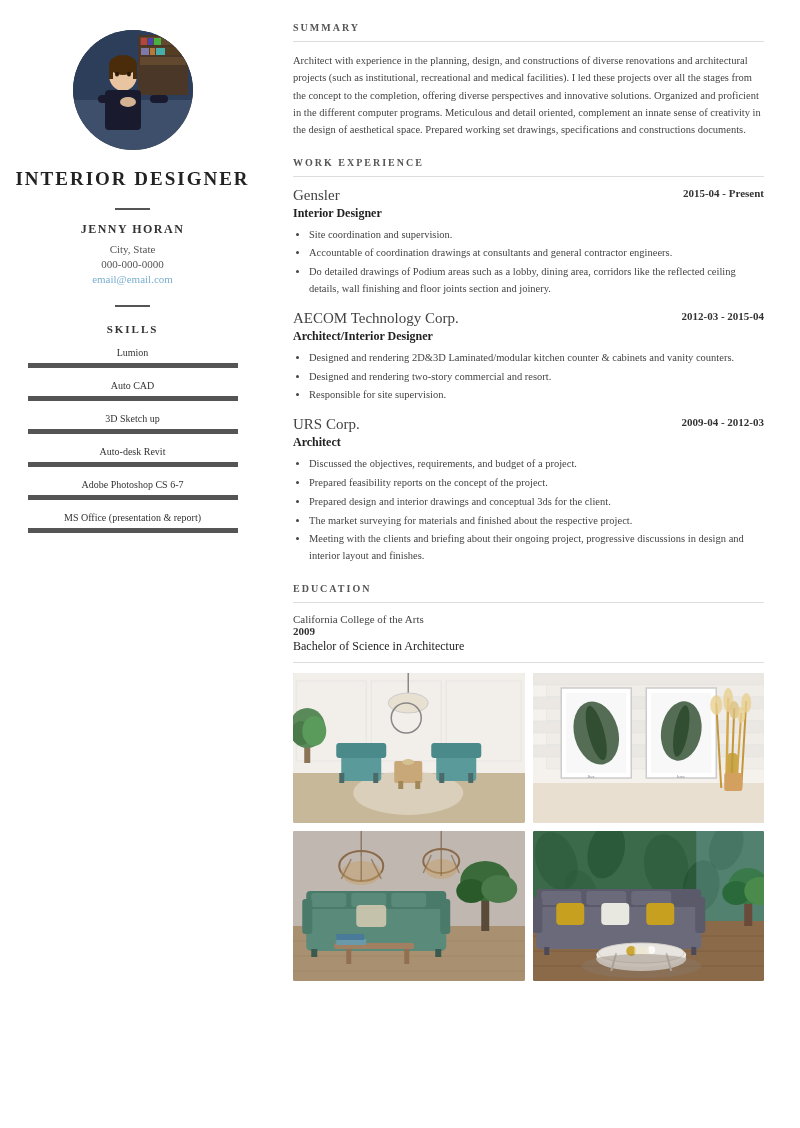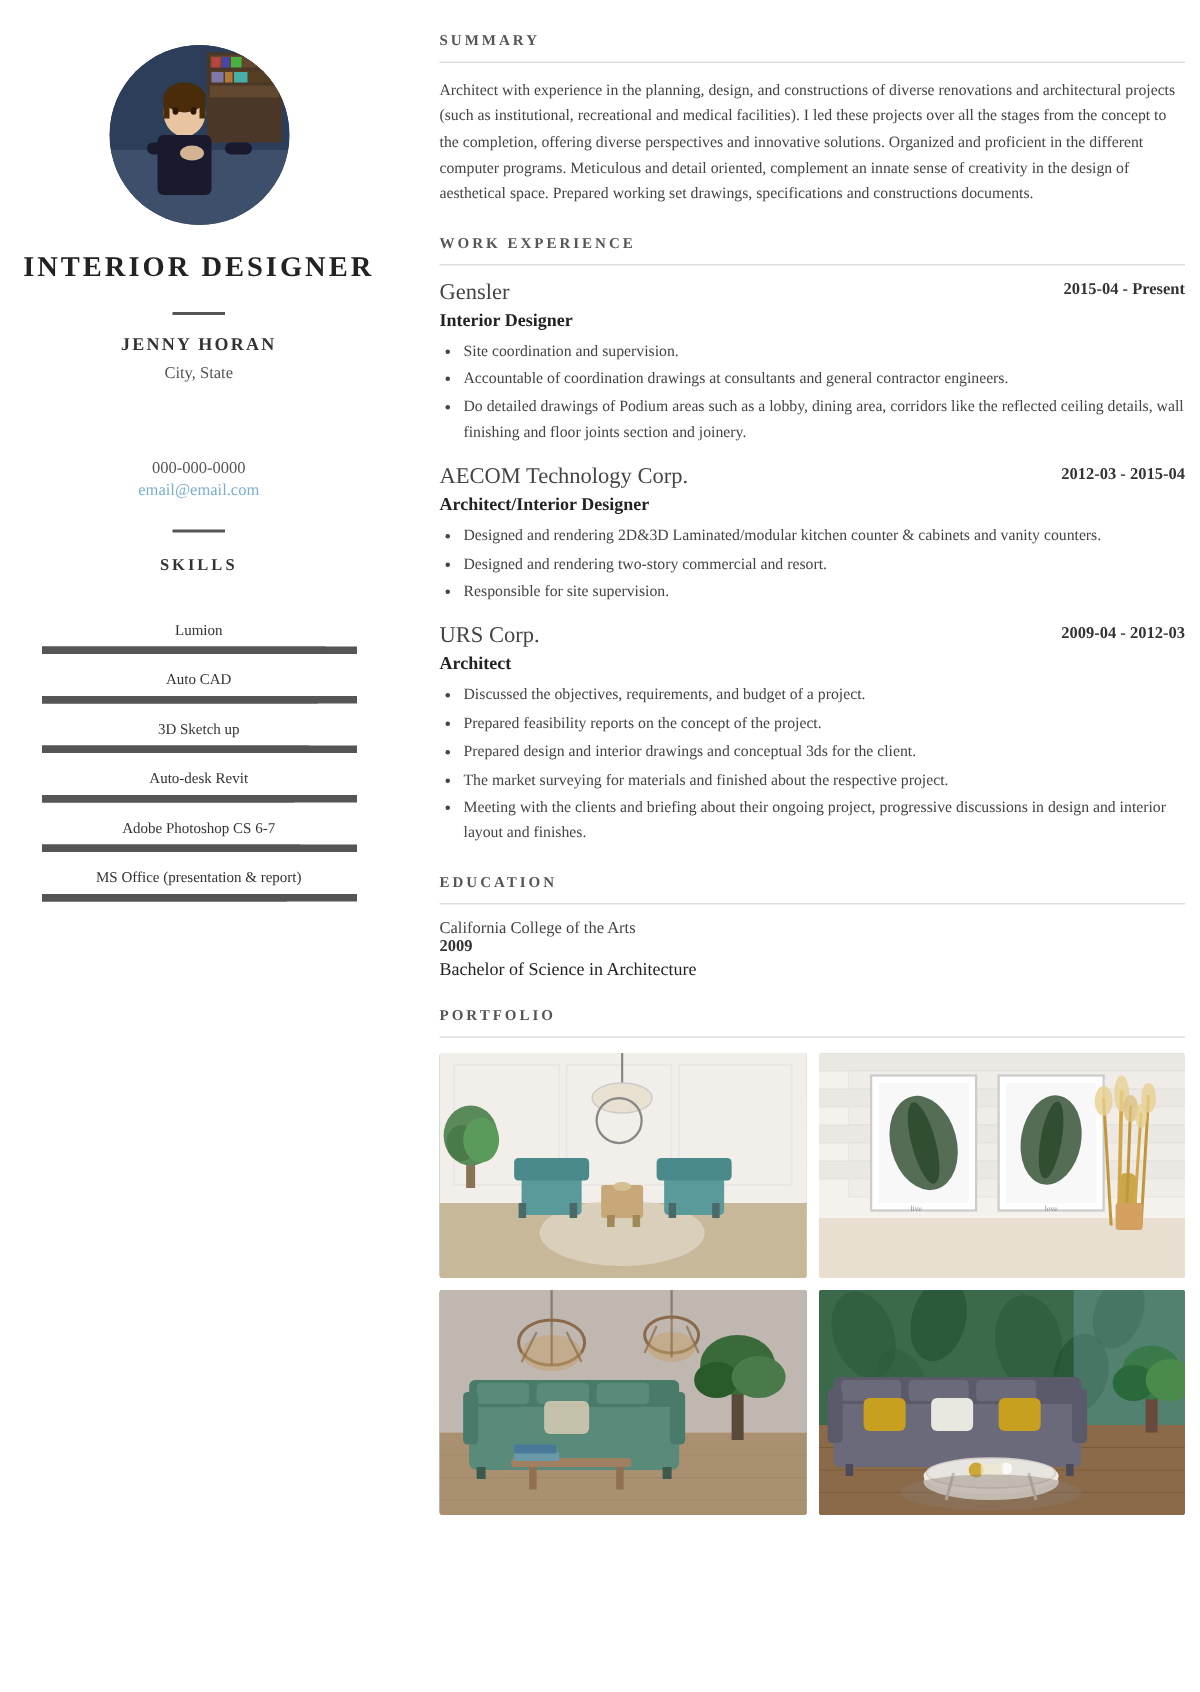--- a/index.html
+++ b/index.html
@@ -130,7 +130,7 @@
     
     .main-content {
       flex: 1;
-      padding: 22px 10px 28px 28px;
+      padding: 22px 36px 28px 28px;
       background: #fff;
     }
     .section-heading {

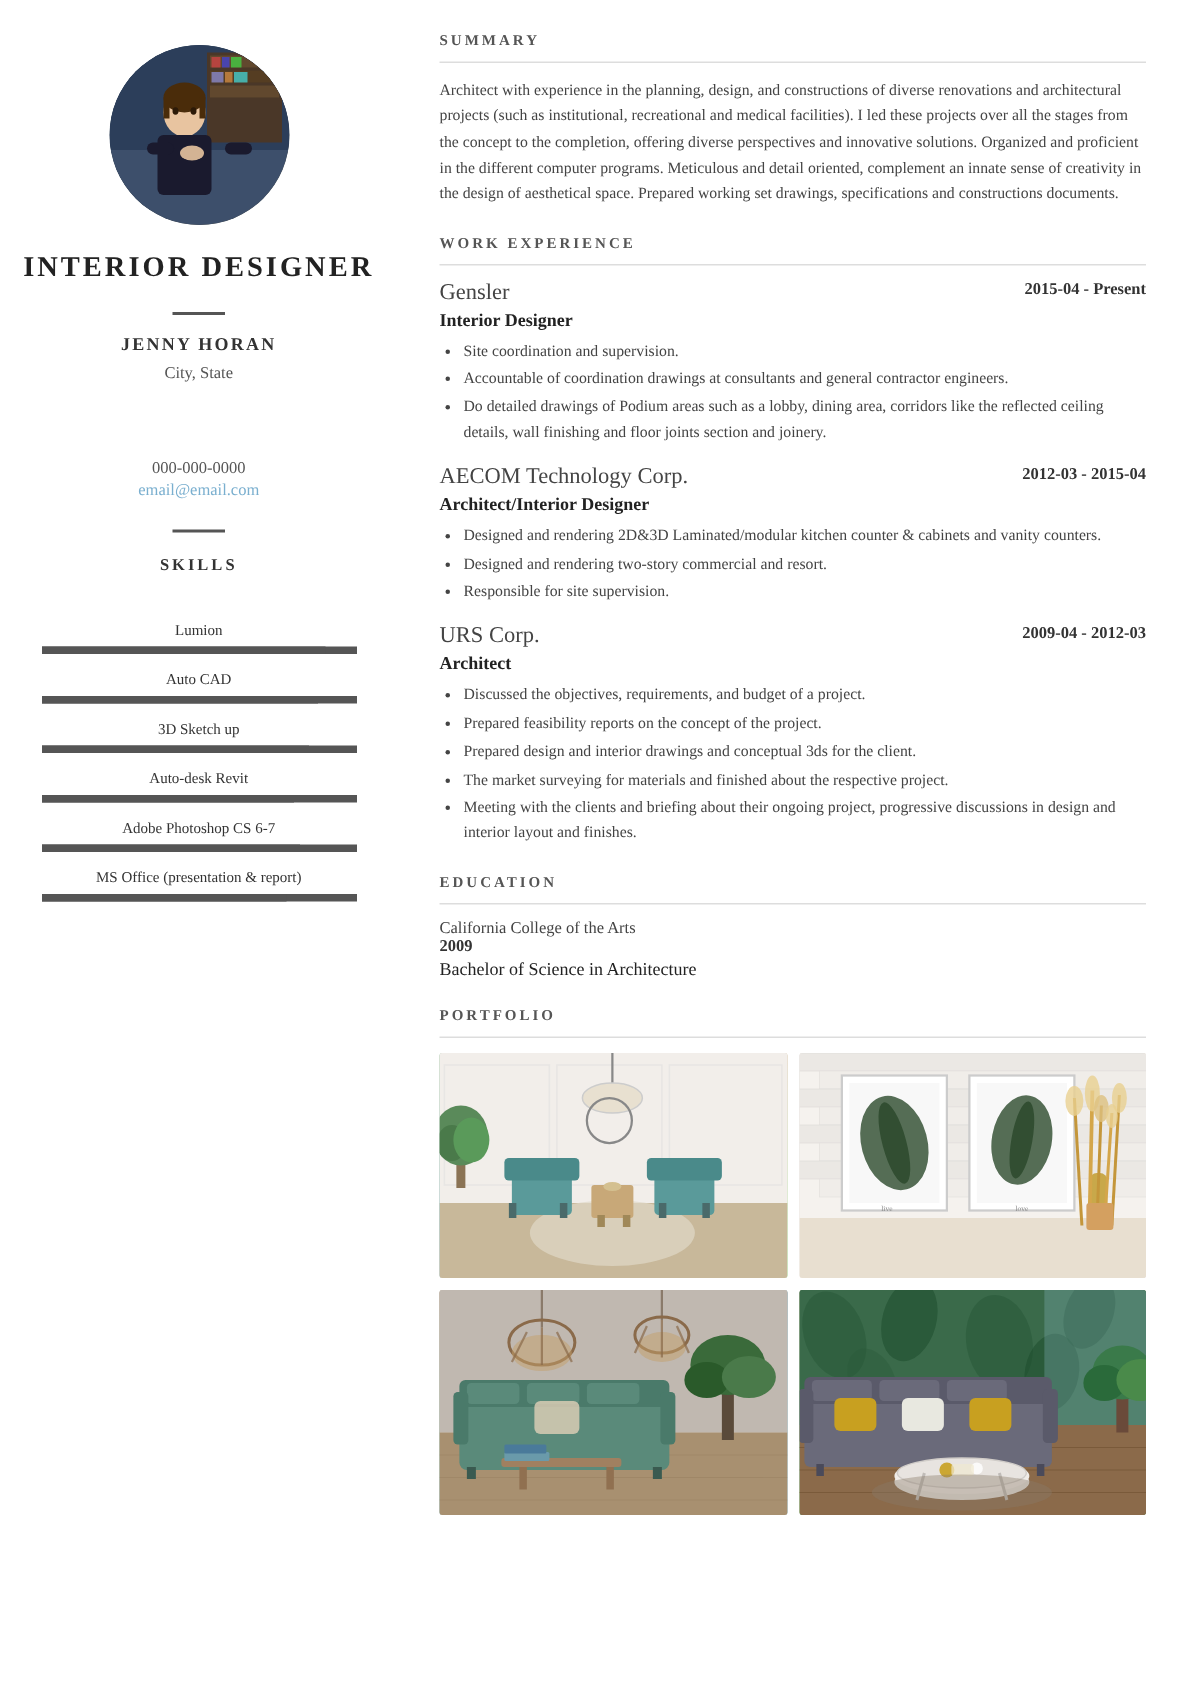--- a/index.html
+++ b/index.html
@@ -81,7 +81,6 @@
       color: #555;
       text-align: left;
       margin-bottom: 3px;
-      margin-top: 48px;
     }
     .email {
       font-size: 11px;

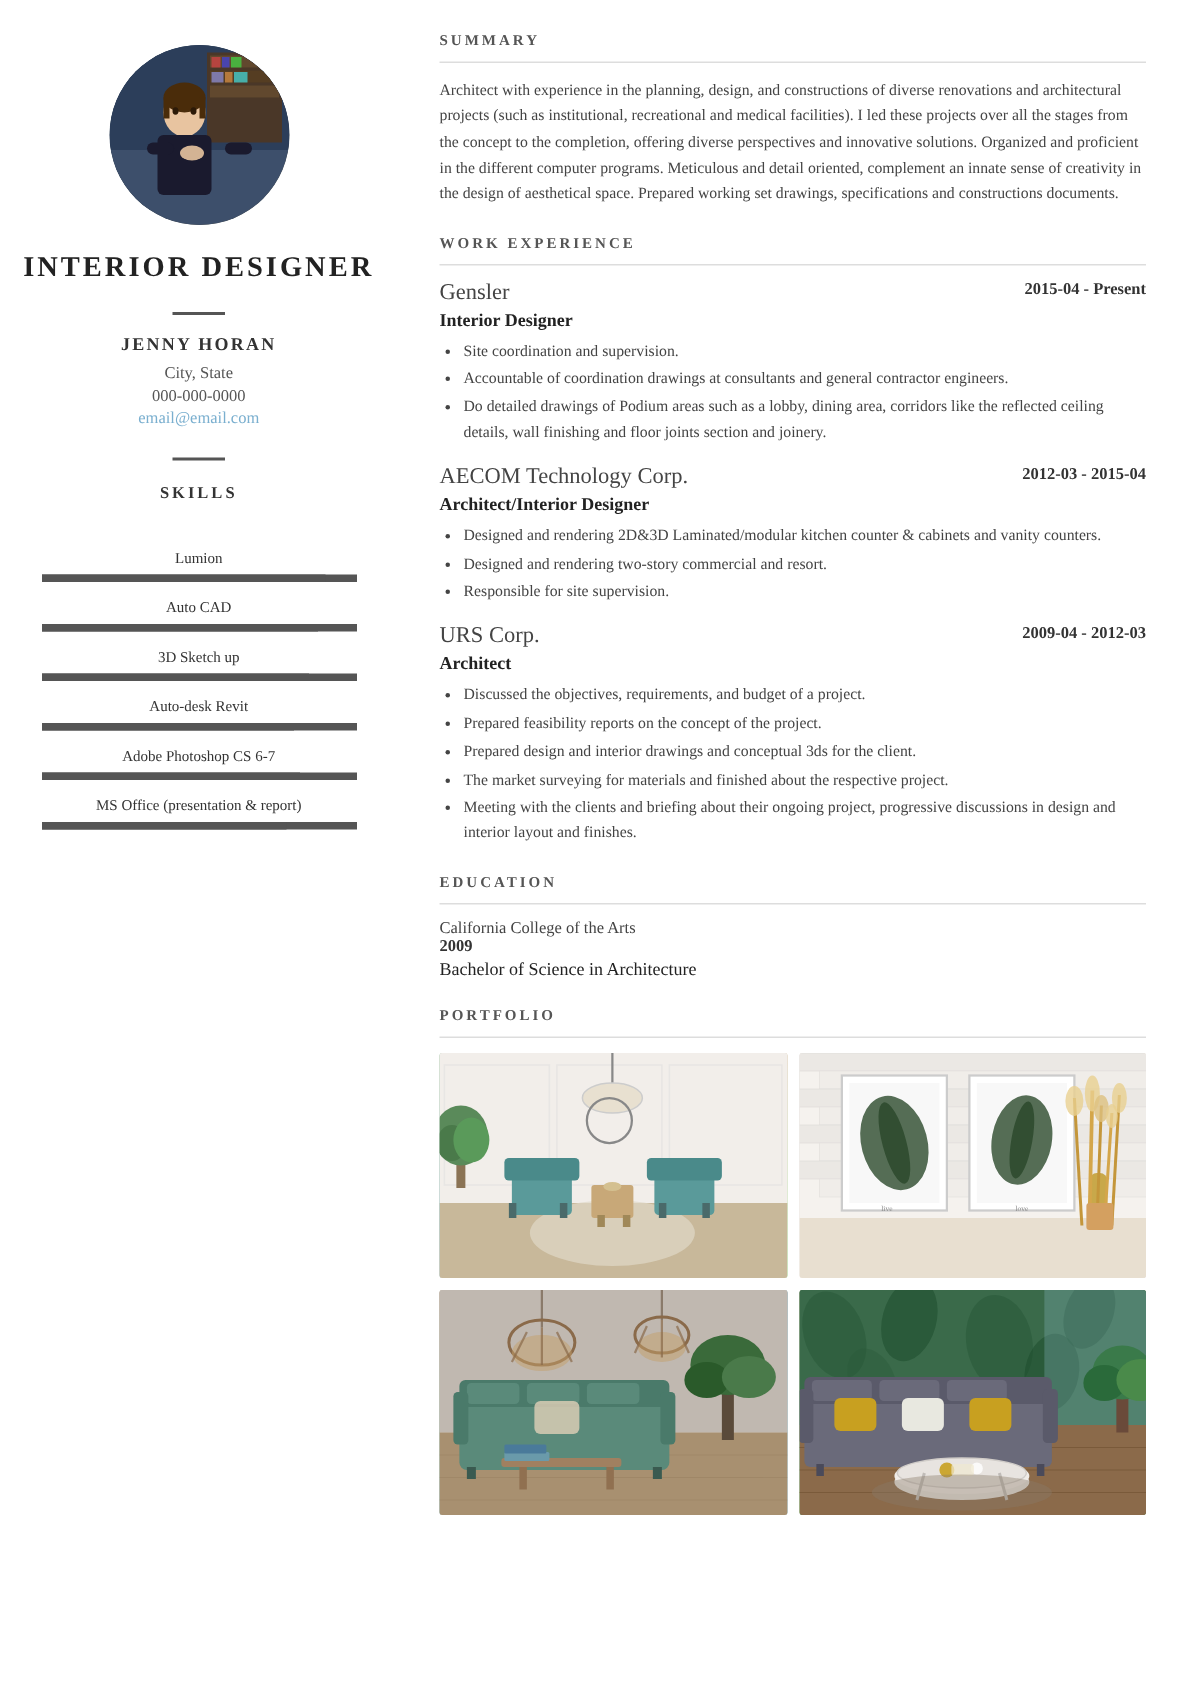--- a/index.html
+++ b/index.html
@@ -101,7 +101,7 @@
       text-transform: uppercase;
       text-align: right;
       color: #333;
-      margin-bottom: 32px;
+      margin-bottom: 12px;
     }
     .skill-item {
       width: 100%;

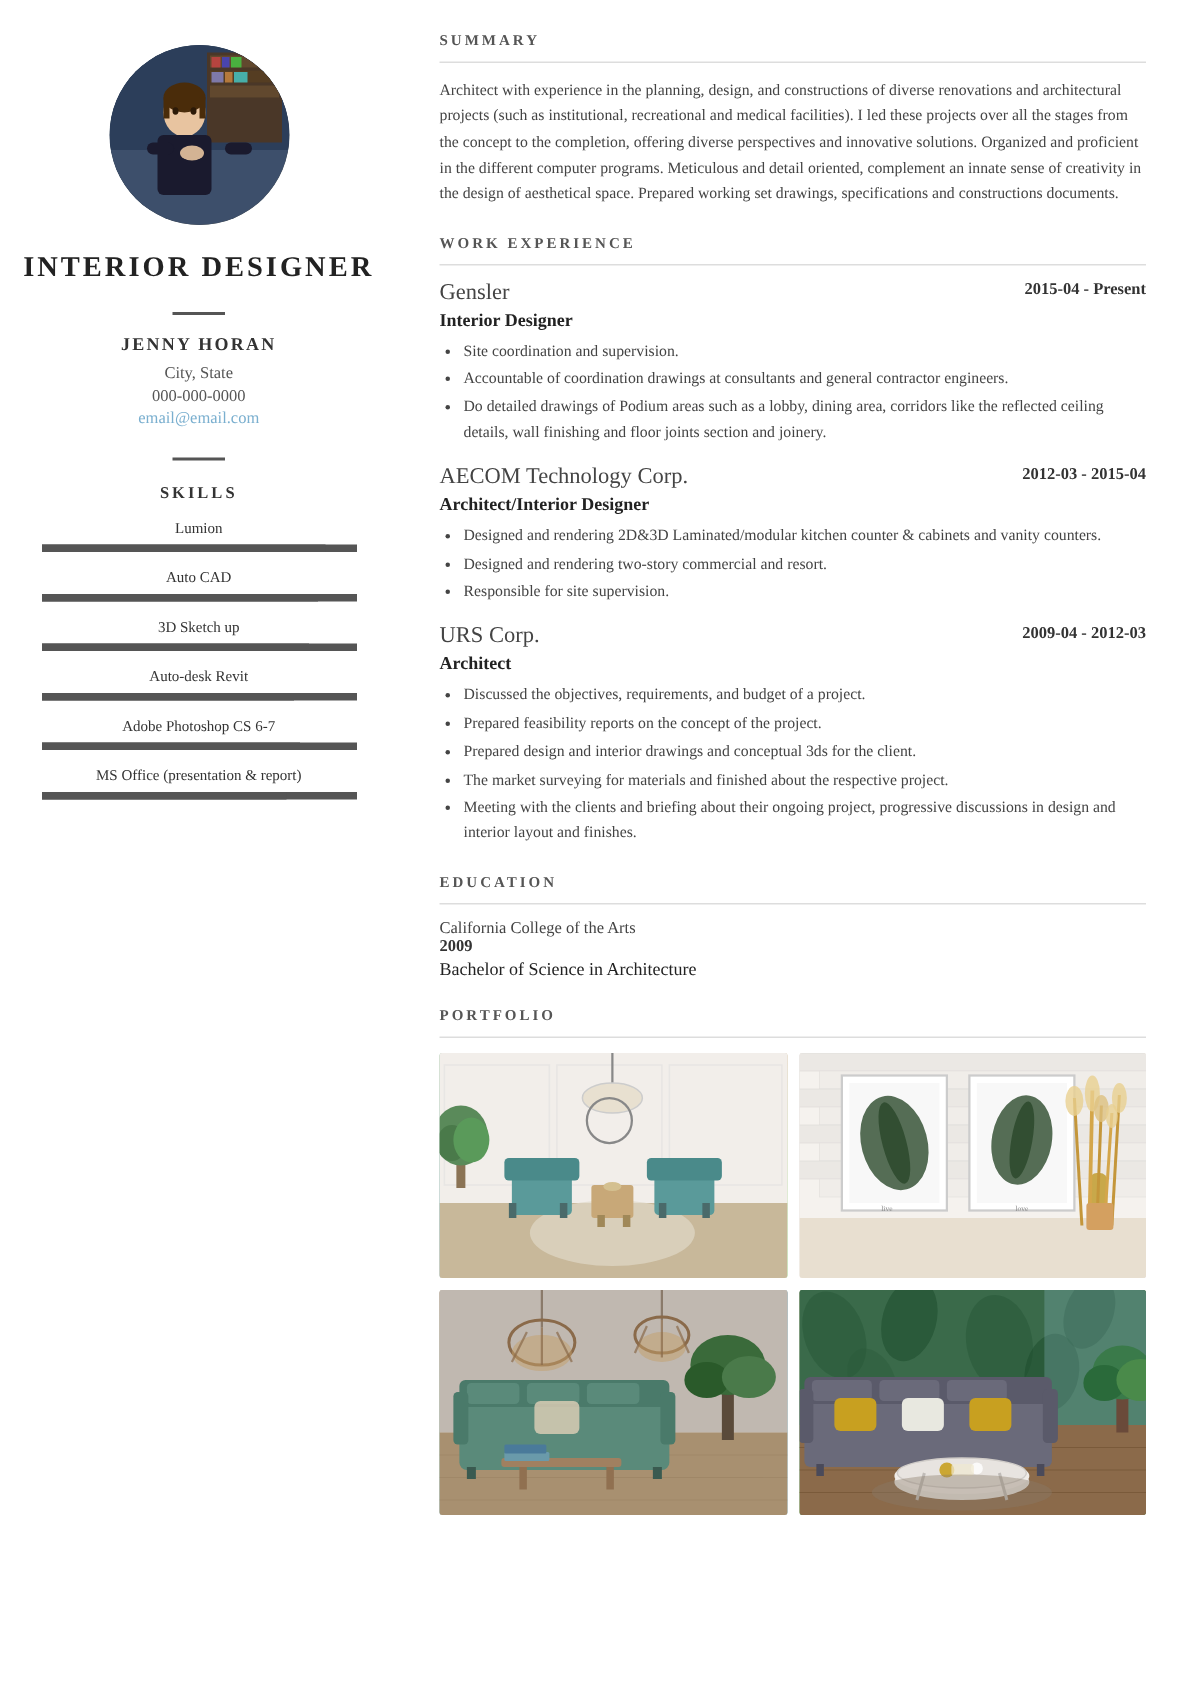--- a/index.html
+++ b/index.html
@@ -400,7 +400,6 @@
     </div>
     <div class="edu-degree">Bachelor of Science in Architecture</div>
 
-    <div class="section-heading">Portfolio</div>
     <div class="work-divider"></div>
 
     <div class="portfolio-grid">

